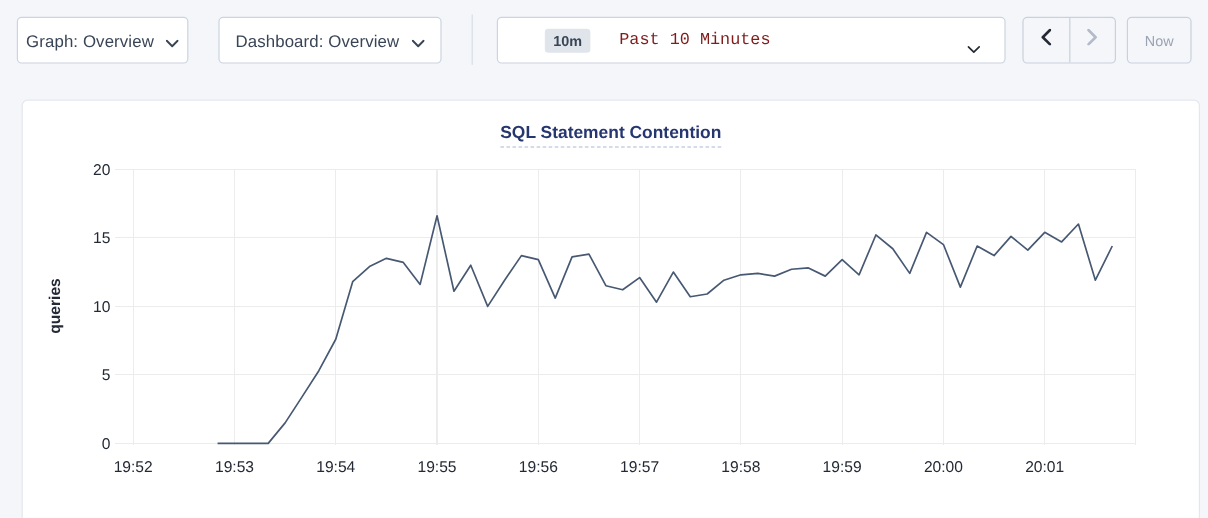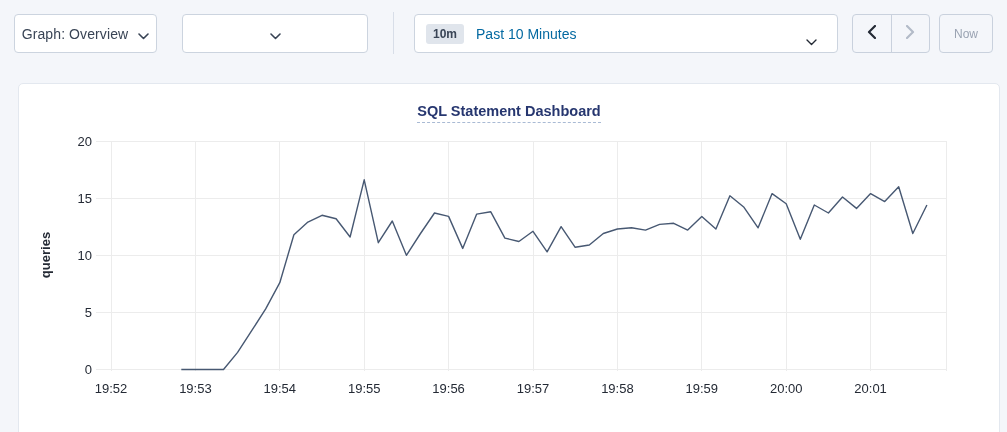--- a/index.html
+++ b/index.html
@@ -70,6 +70,7 @@
 </div>
 
 <div class="btn" style="left:182px;width:186px;">
+  <span>Dashboard: Overview</span>
   <span class="chev">
     <svg width="11" height="7" viewBox="0 0 11 7">
         <path d="M1 1l4.5 4.5L10 1" fill="none" stroke="#394455" stroke-width="1.6" stroke-linecap="round" stroke-linejoin="round"></path>

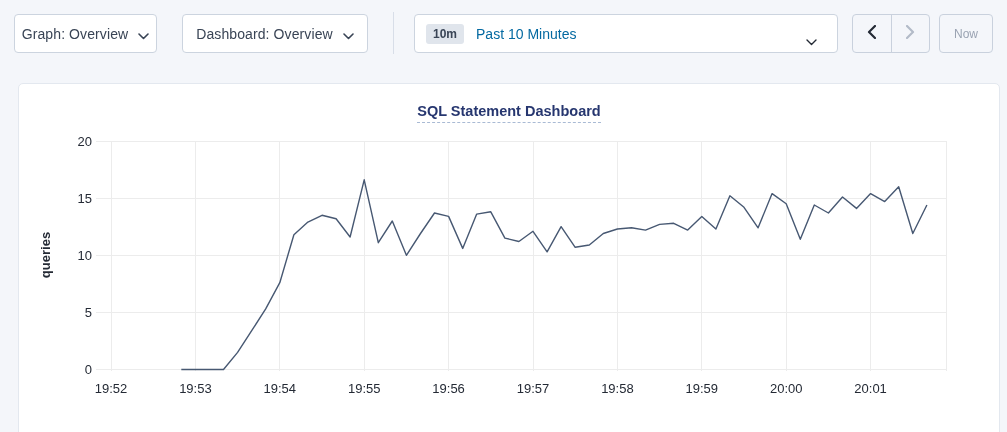--- a/index.html
+++ b/index.html
@@ -22,7 +22,7 @@
   .time-selector{
     position:absolute;left:414px;top:14px;width:424px;height:39px;box-sizing:border-box;
     background:#ffffff;border:1px solid #ccd4df;border-radius:4px;
-    display:flex;align-items:center;cursor:pointer;
+    display:flex;align-items:center;cursor:pointer;padding-left:28px;
   }
   .time-badge{
     margin-left:11px;background:#e0e5ec;border-radius:3px;

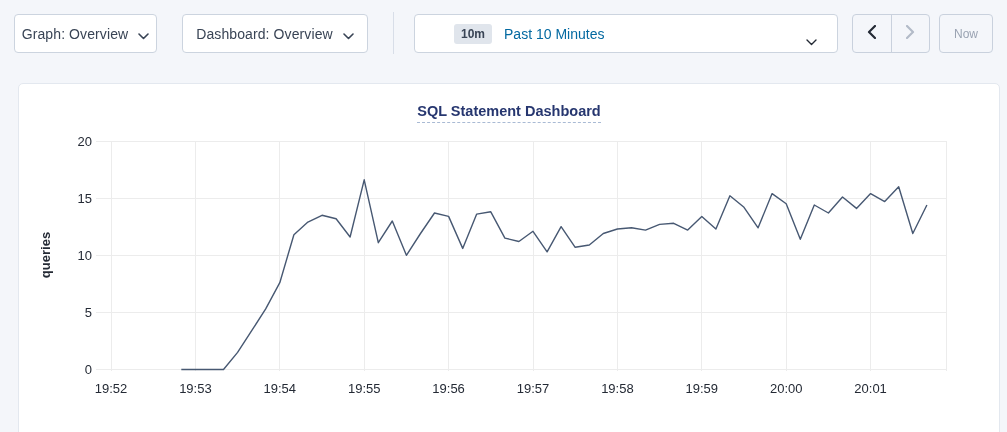--- a/index.html
+++ b/index.html
@@ -28,7 +28,7 @@
     margin-left:11px;background:#e0e5ec;border-radius:3px;
     font-size:12px;font-weight:bold;color:#394455;padding:4px 7px;line-height:1;
   }
-  .time-label{margin-left:12px;font-size:14px;color:#0369a1;}
+  .time-label{margin-left:24px;font-size:14px;color:#7f1d1d;font-family:Liberation Mono, monospace;}
   .time-chev{position:absolute;right:20px;top:17px;}
   .arrow-group{
     position:absolute;left:852px;top:14px;width:78px;height:39px;box-sizing:border-box;

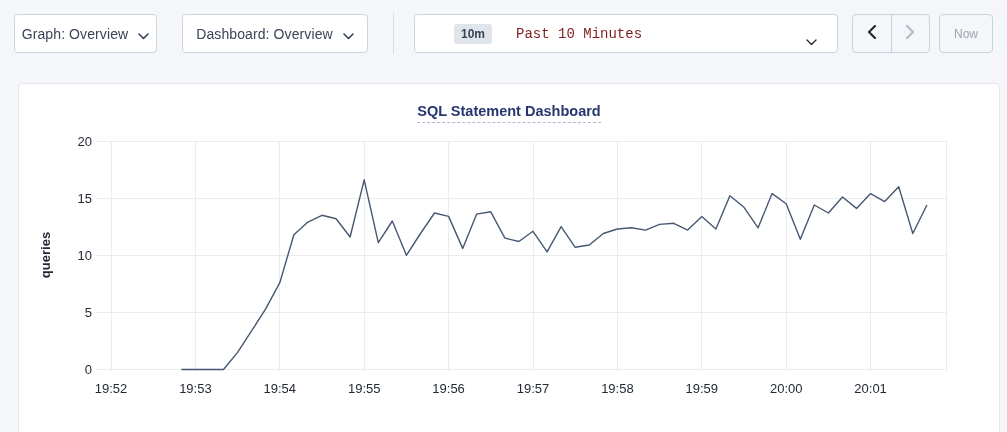--- a/index.html
+++ b/index.html
@@ -111,7 +111,7 @@
 
 <div class="chart-card">
   <div class="chart-title-wrap">
-    <span class="chart-title">SQL Statement Dashboard</span>
+    <span class="chart-title">SQL Statement Contention</span>
   </div>
   <div class="chart-area" id="chart-area"><svg width="982" height="300">
         <line x1="77" y1="237.5" x2="927" y2="237.5" stroke="#ececec" stroke-width="1" shape-rendering="crispEdges"></line>

